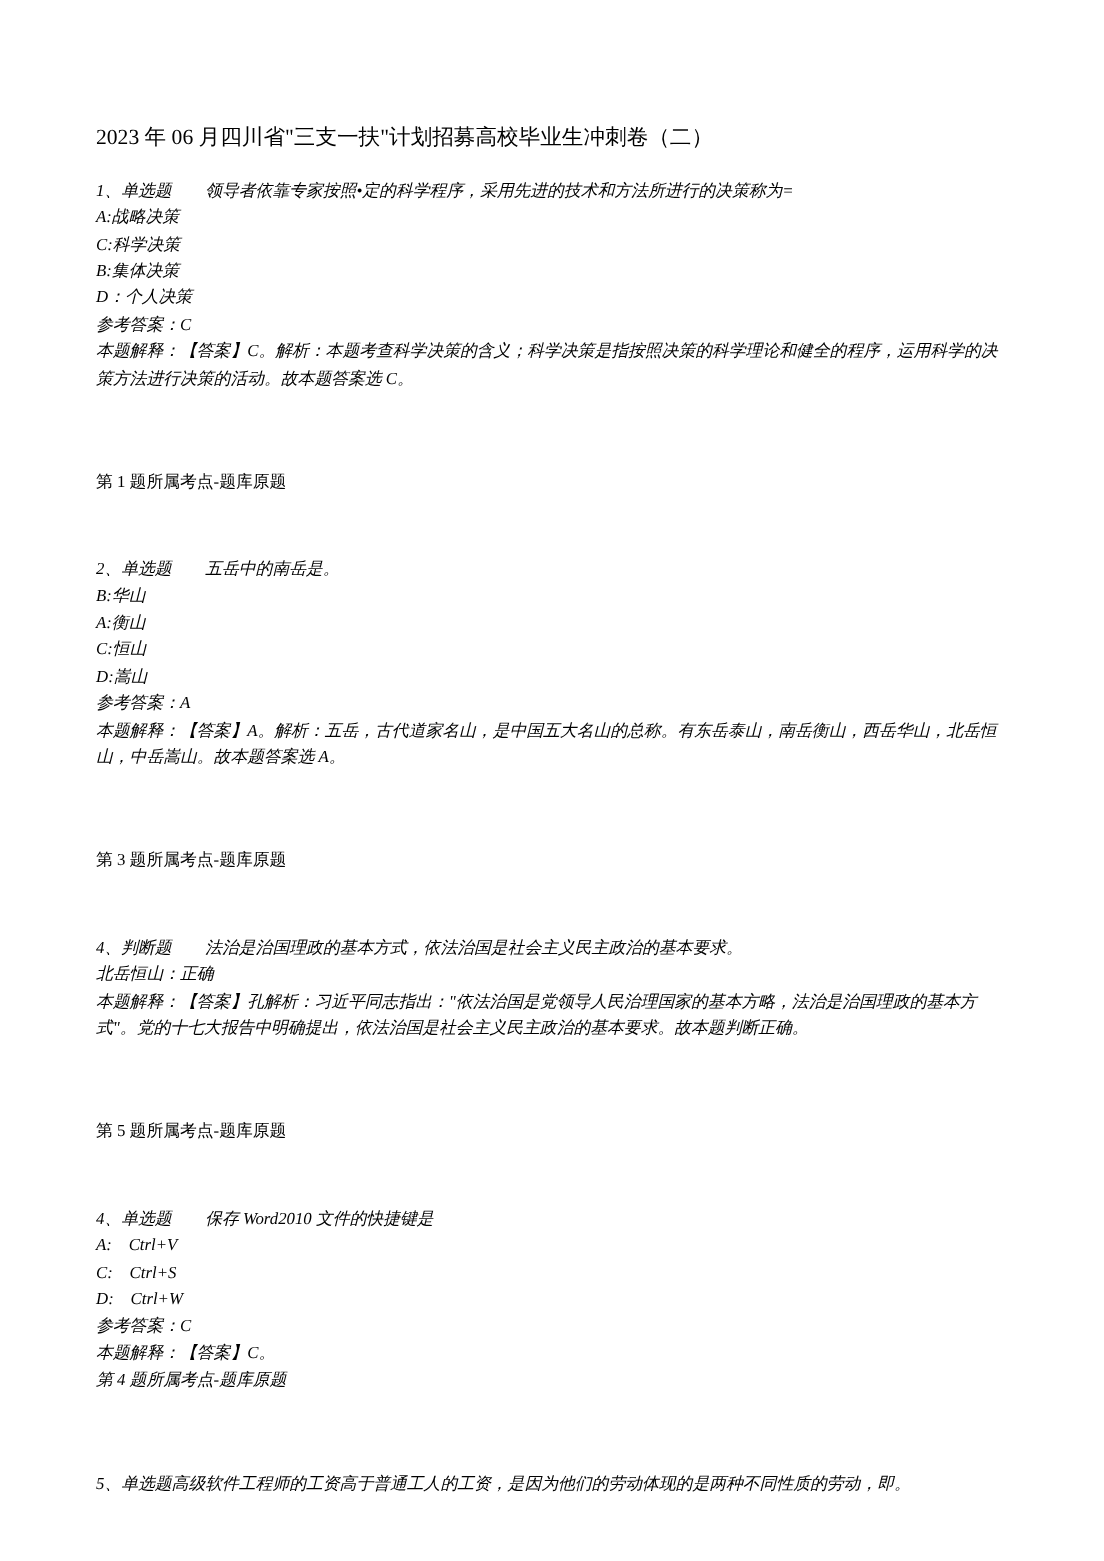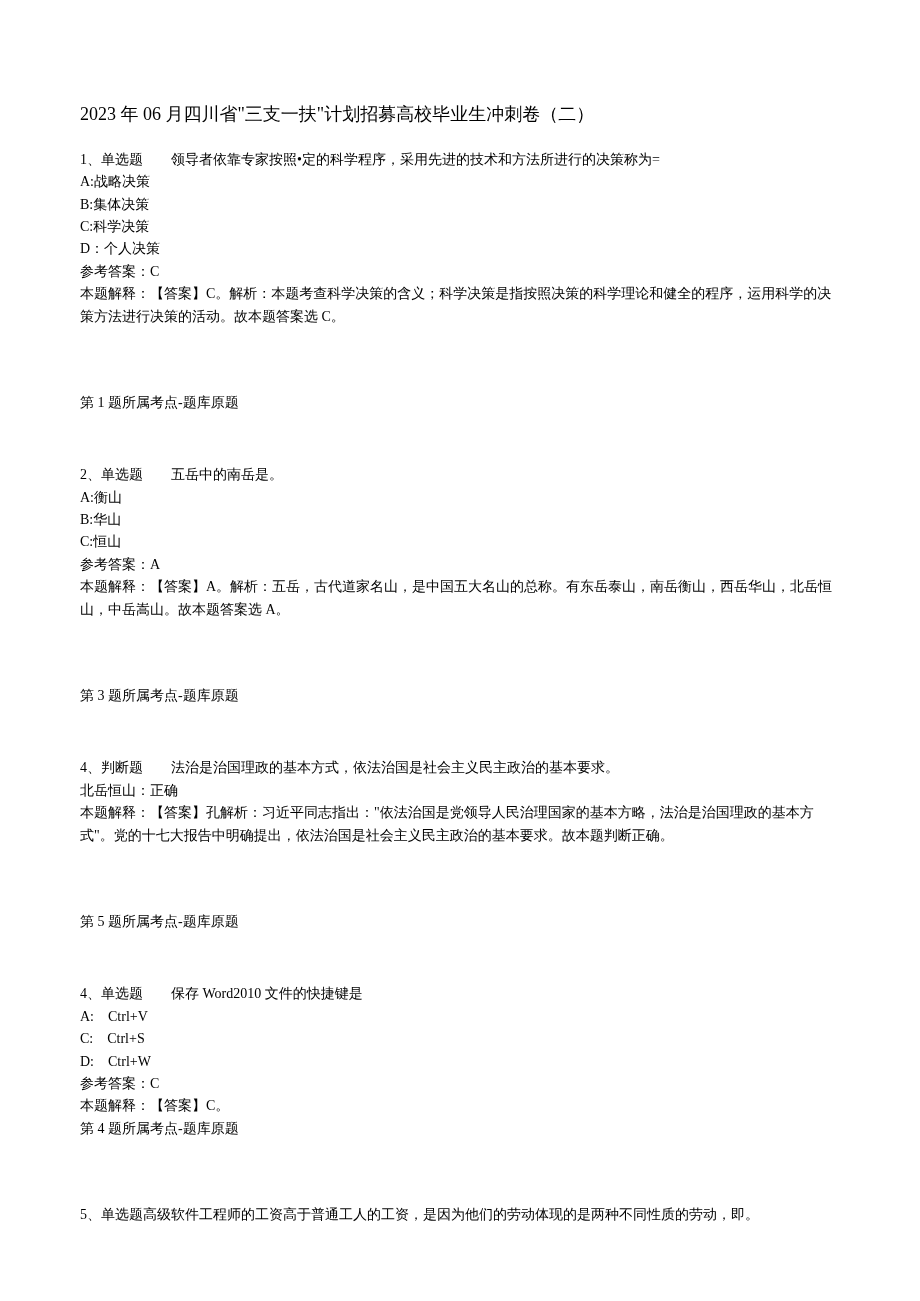--- a/index.html
+++ b/index.html
@@ -20,6 +20,7 @@
     }
     .block {
       margin-bottom: 14px;
+      font-style: italic;
     }
     .line {
       margin: 0;

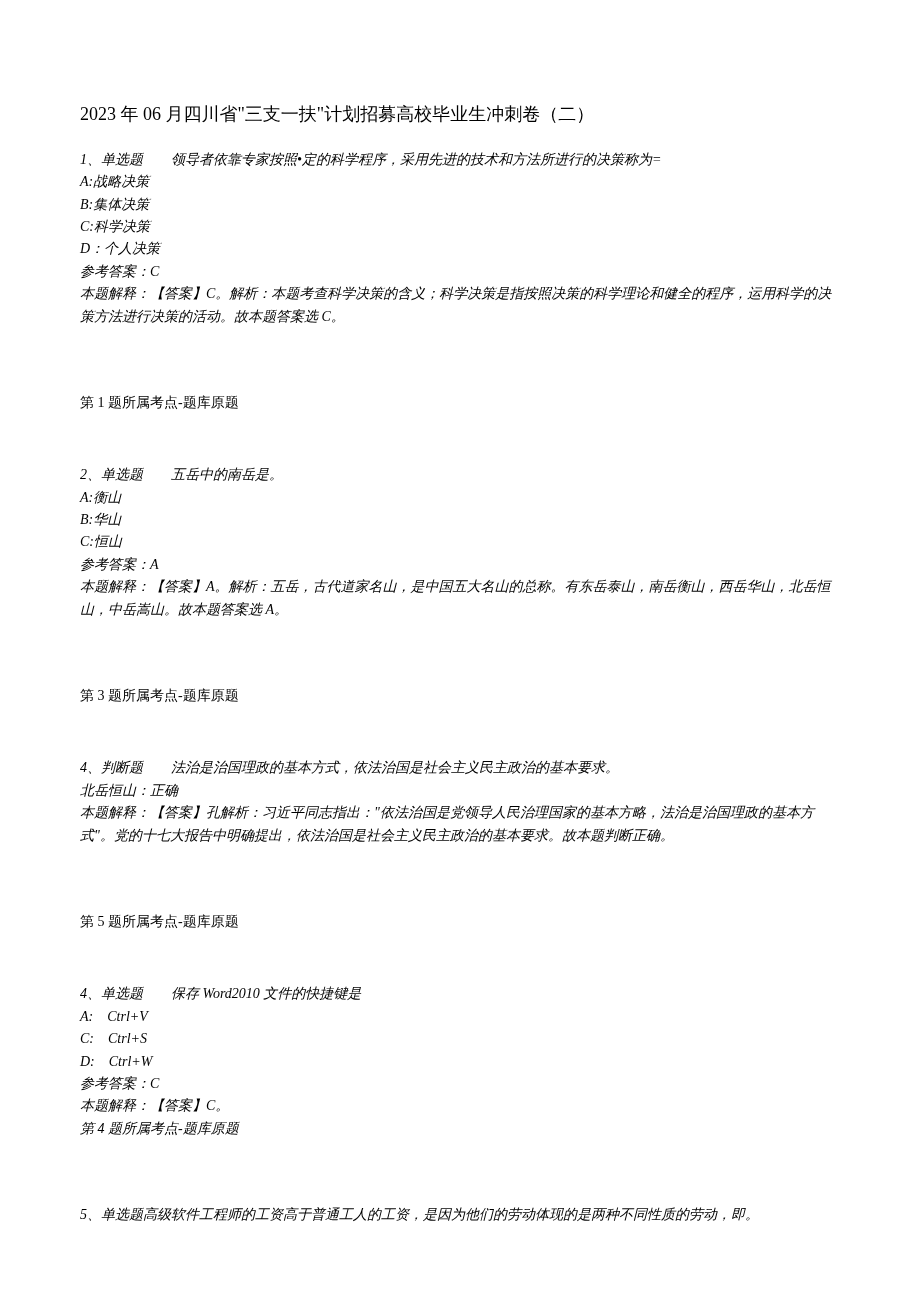--- a/index.html
+++ b/index.html
@@ -41,8 +41,8 @@
 <div class="block">
   <p class="line">1、单选题　　领导者依靠专家按照•定的科学程序，采用先进的技术和方法所进行的决策称为=</p>
   <p class="line">A:战略决策</p>
+  <p class="line">C:科学决策</p>
   <p class="line">B:集体决策</p>
-  <p class="line">C:科学决策</p>
   <p class="line">D：个人决策</p>
   <p class="line">参考答案：C</p>
   <p class="line">本题解释：【答案】C。解析：本题考查科学决策的含义；科学决策是指按照决策的科学理论和健全的程序，运用科学的决策方法进行决策的活动。故本题答案选 C。</p>

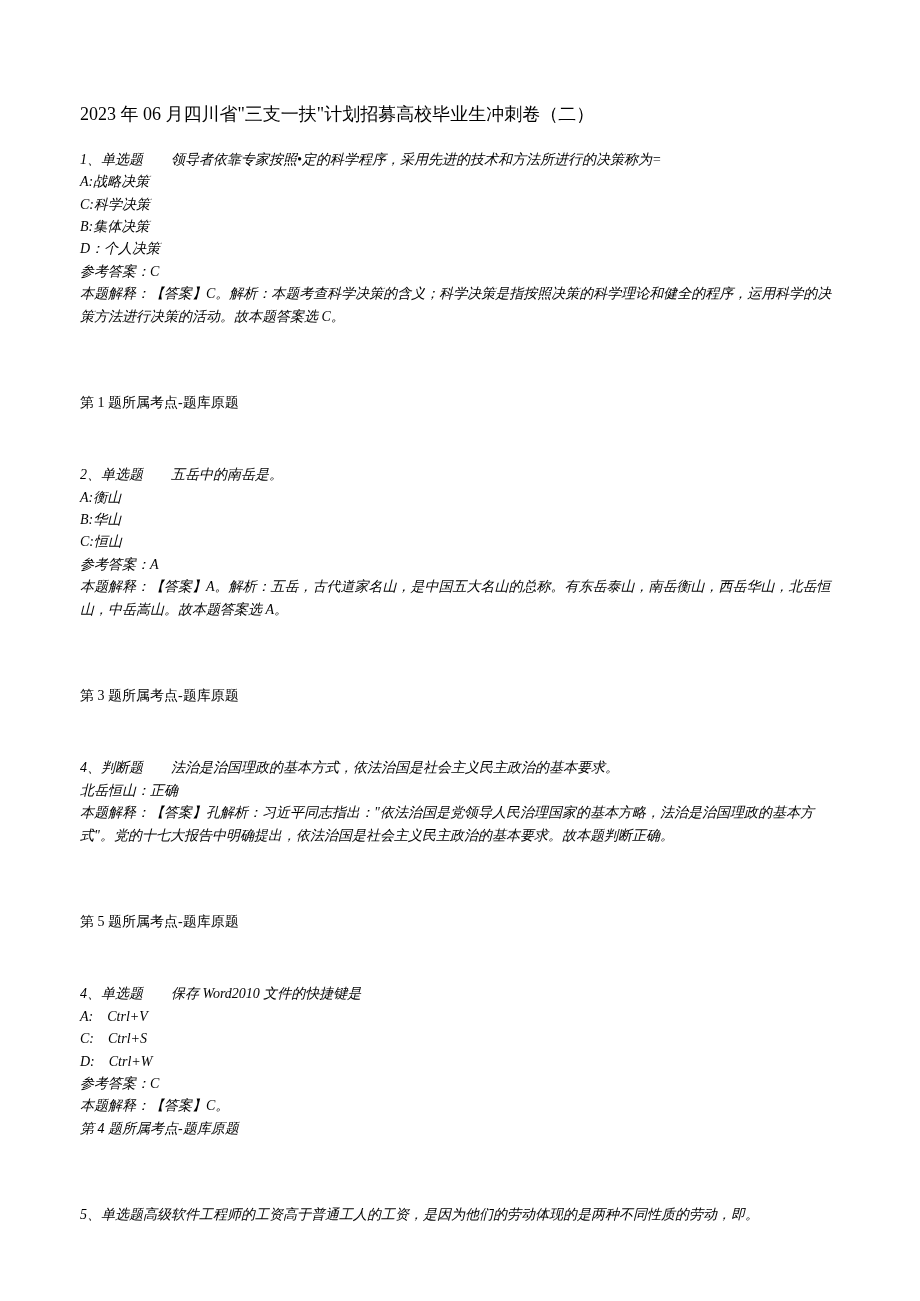--- a/index.html
+++ b/index.html
@@ -54,8 +54,8 @@
 
 <div class="block">
   <p class="line">2、单选题　　五岳中的南岳是。</p>
+  <p class="line">B:华山</p>
   <p class="line">A:衡山</p>
-  <p class="line">B:华山</p>
   <p class="line">C:恒山</p>
   <p class="line">参考答案：A</p>
   <p class="line">本题解释：【答案】A。解析：五岳，古代道家名山，是中国五大名山的总称。有东岳泰山，南岳衡山，西岳华山，北岳恒山，中岳嵩山。故本题答案选 A。</p>

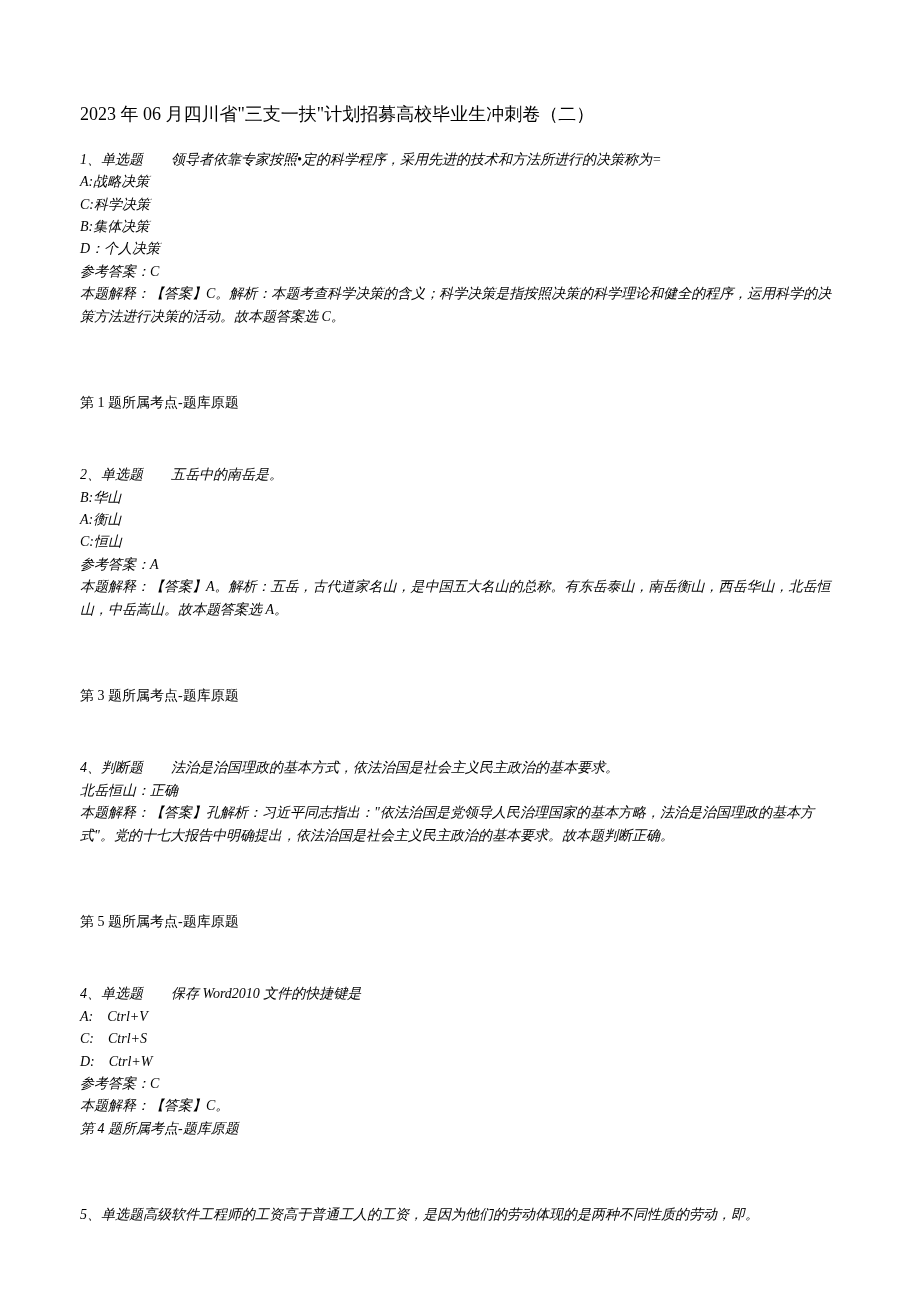--- a/index.html
+++ b/index.html
@@ -57,6 +57,7 @@
   <p class="line">B:华山</p>
   <p class="line">A:衡山</p>
   <p class="line">C:恒山</p>
+  <p class="line">D:嵩山</p>
   <p class="line">参考答案：A</p>
   <p class="line">本题解释：【答案】A。解析：五岳，古代道家名山，是中国五大名山的总称。有东岳泰山，南岳衡山，西岳华山，北岳恒山，中岳嵩山。故本题答案选 A。</p>
 </div>

